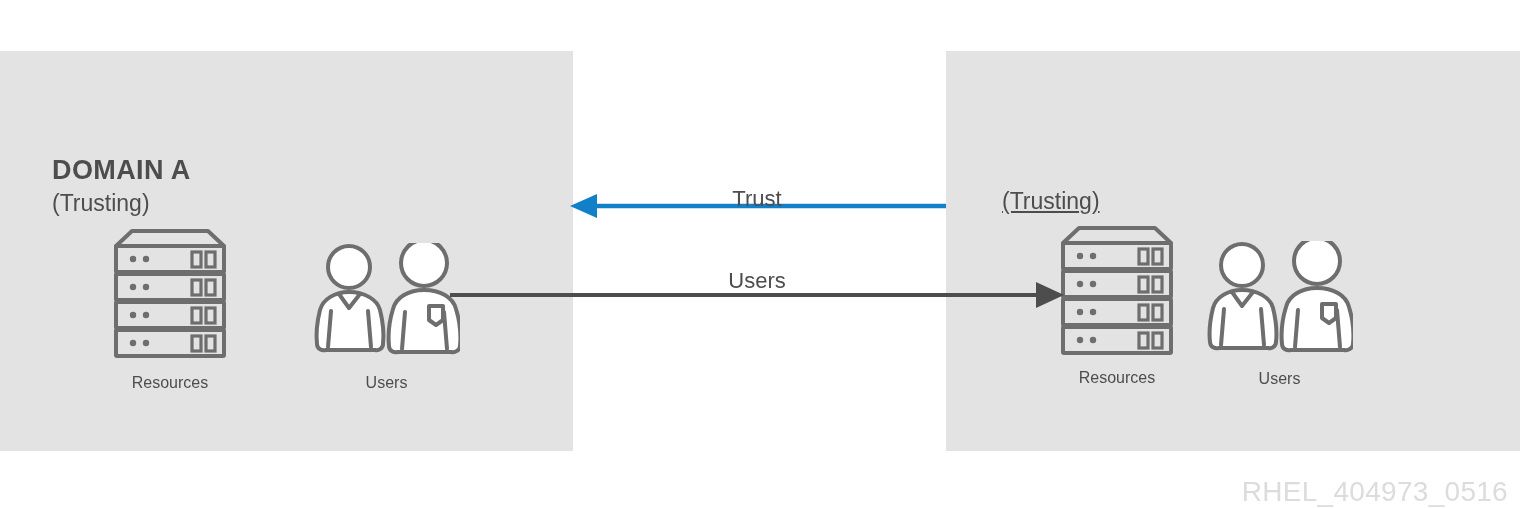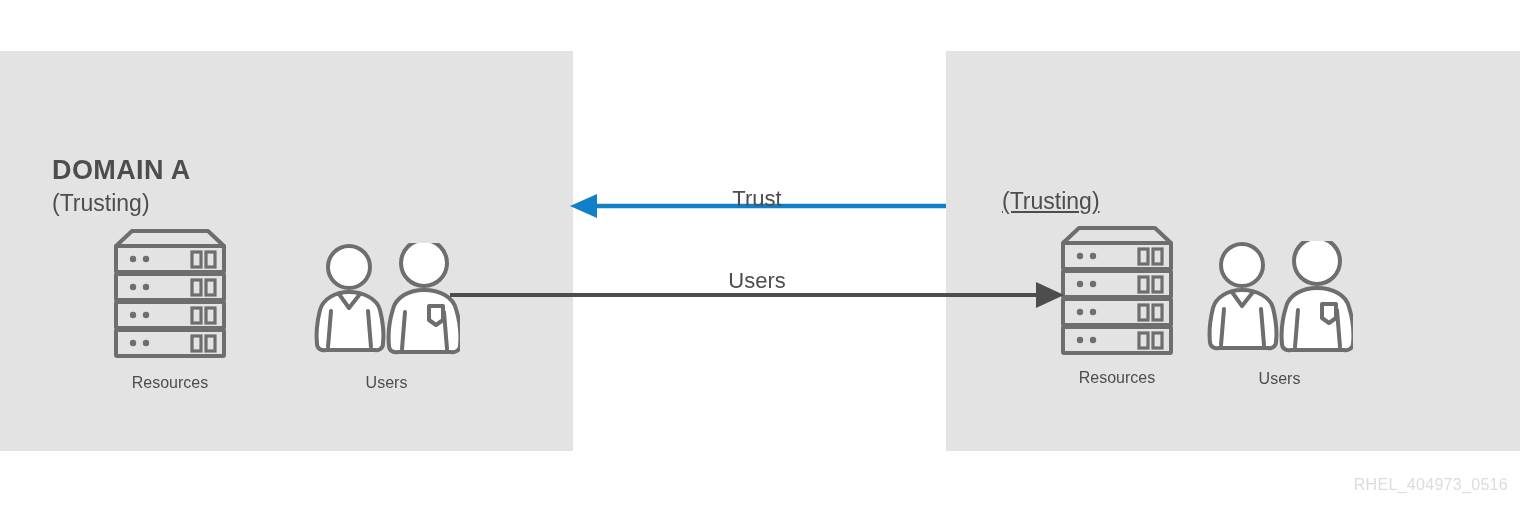--- a/index.html
+++ b/index.html
@@ -92,7 +92,7 @@
     position: absolute;
     right: 12px;
     top: 476px;
-    font-size: 16px;
+    font-size: 28px;
     color: #dcdcdc;
     letter-spacing: 0.3px;
     white-space: nowrap;

